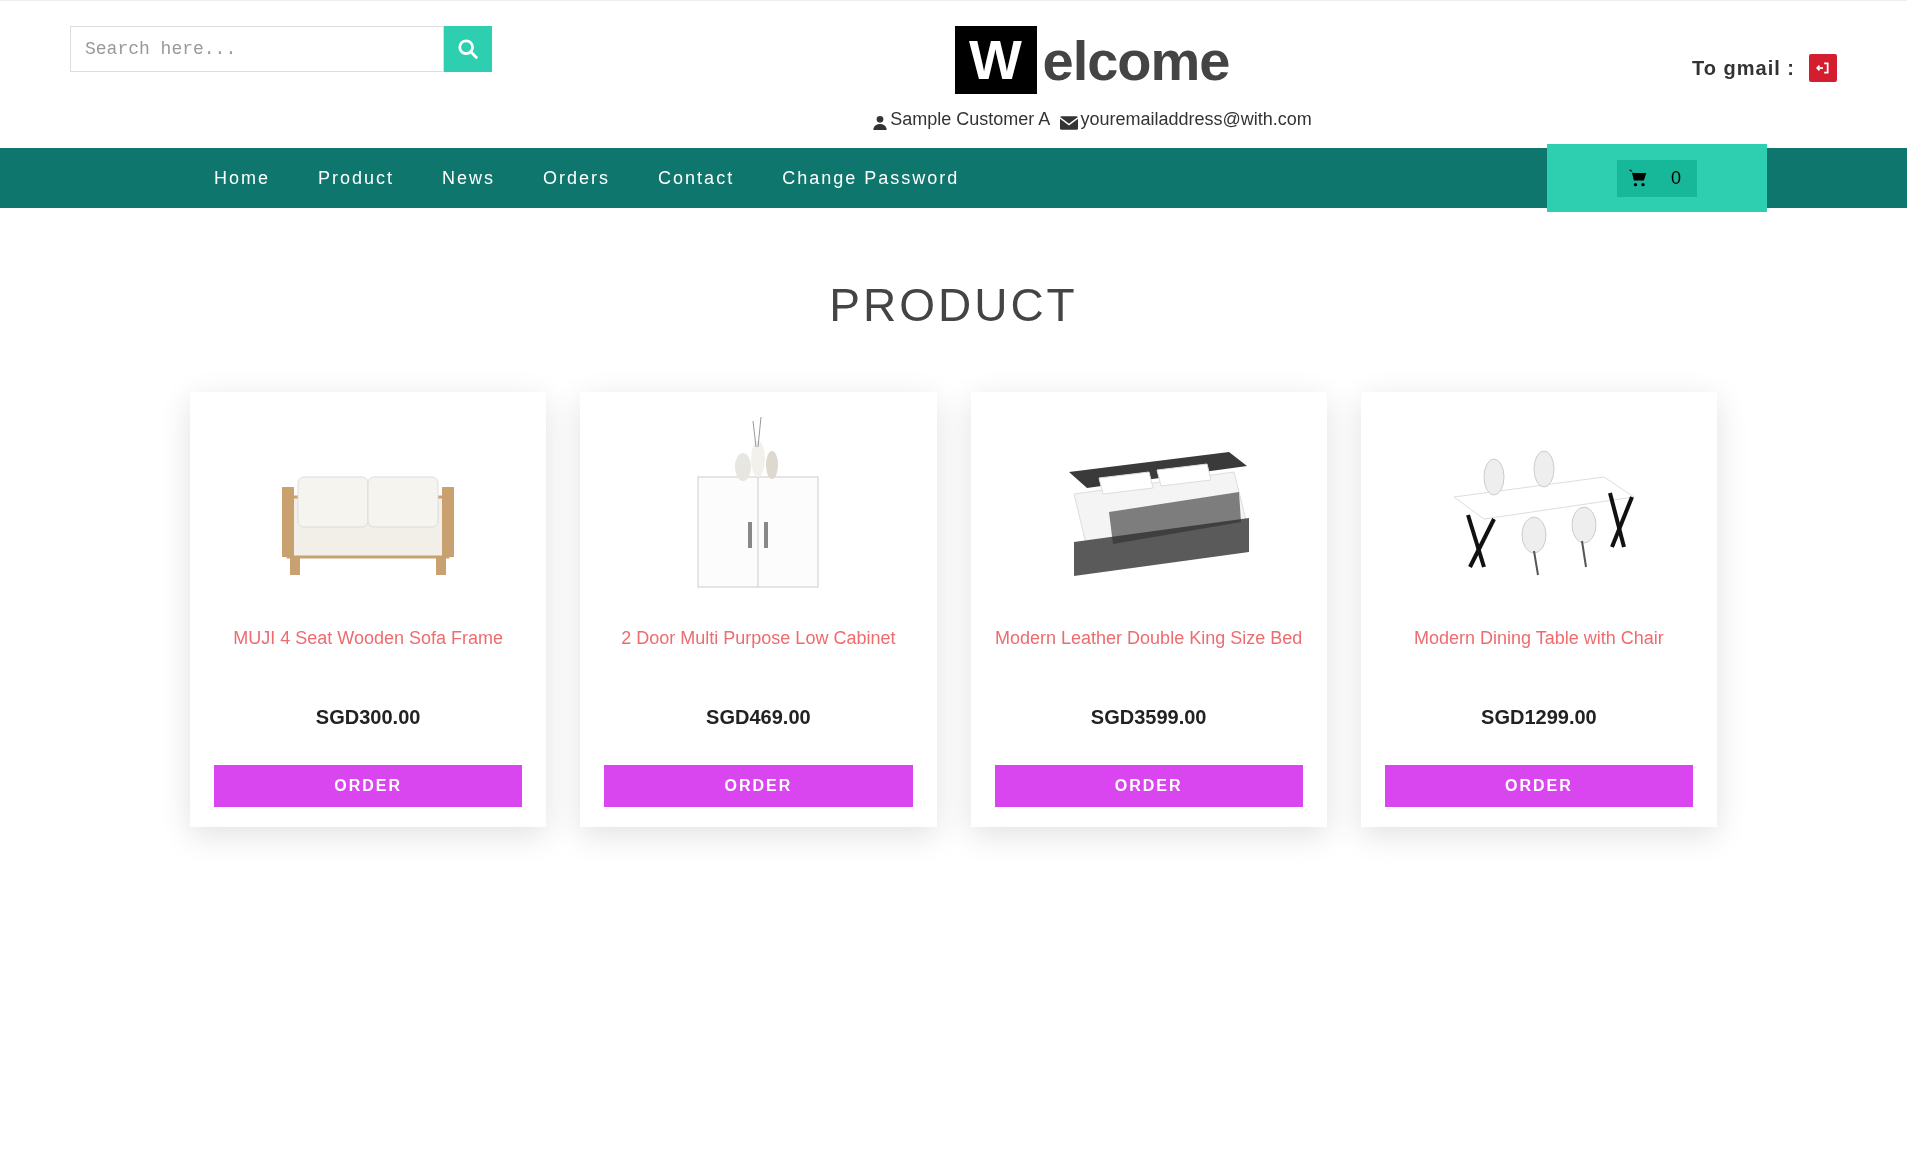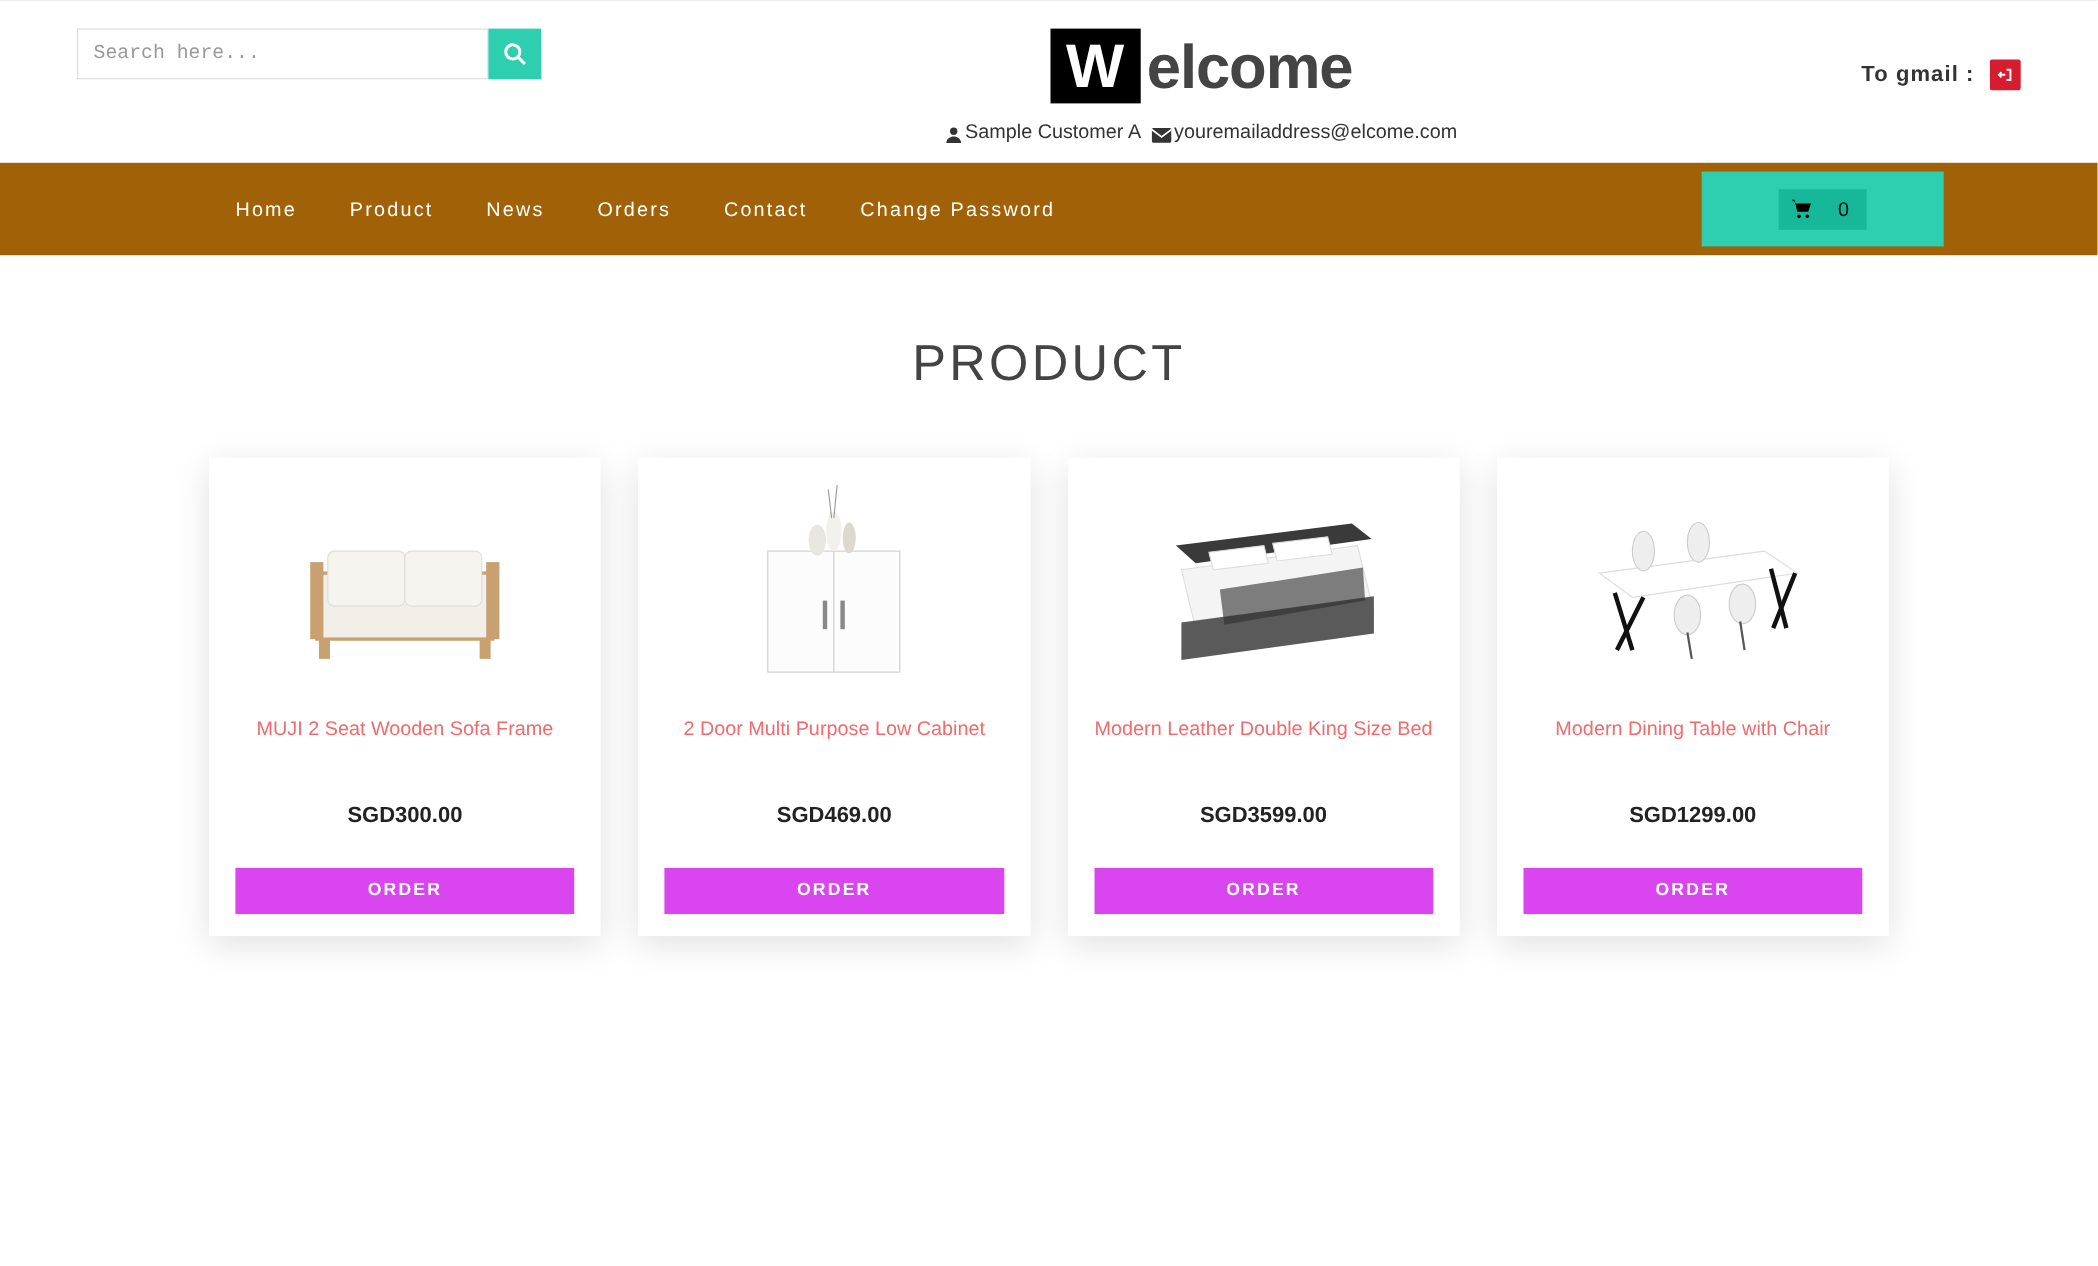--- a/index.html
+++ b/index.html
@@ -186,7 +186,7 @@
               <path d="M0 2l12 9 12-9" fill="none" stroke="#fff" stroke-width="2"></path>
             </svg>
         </span>
-        <span>youremailaddress@elcome.com</span>
+        <span>youremailaddress@with.com</span>
       </div>
     </div>
 

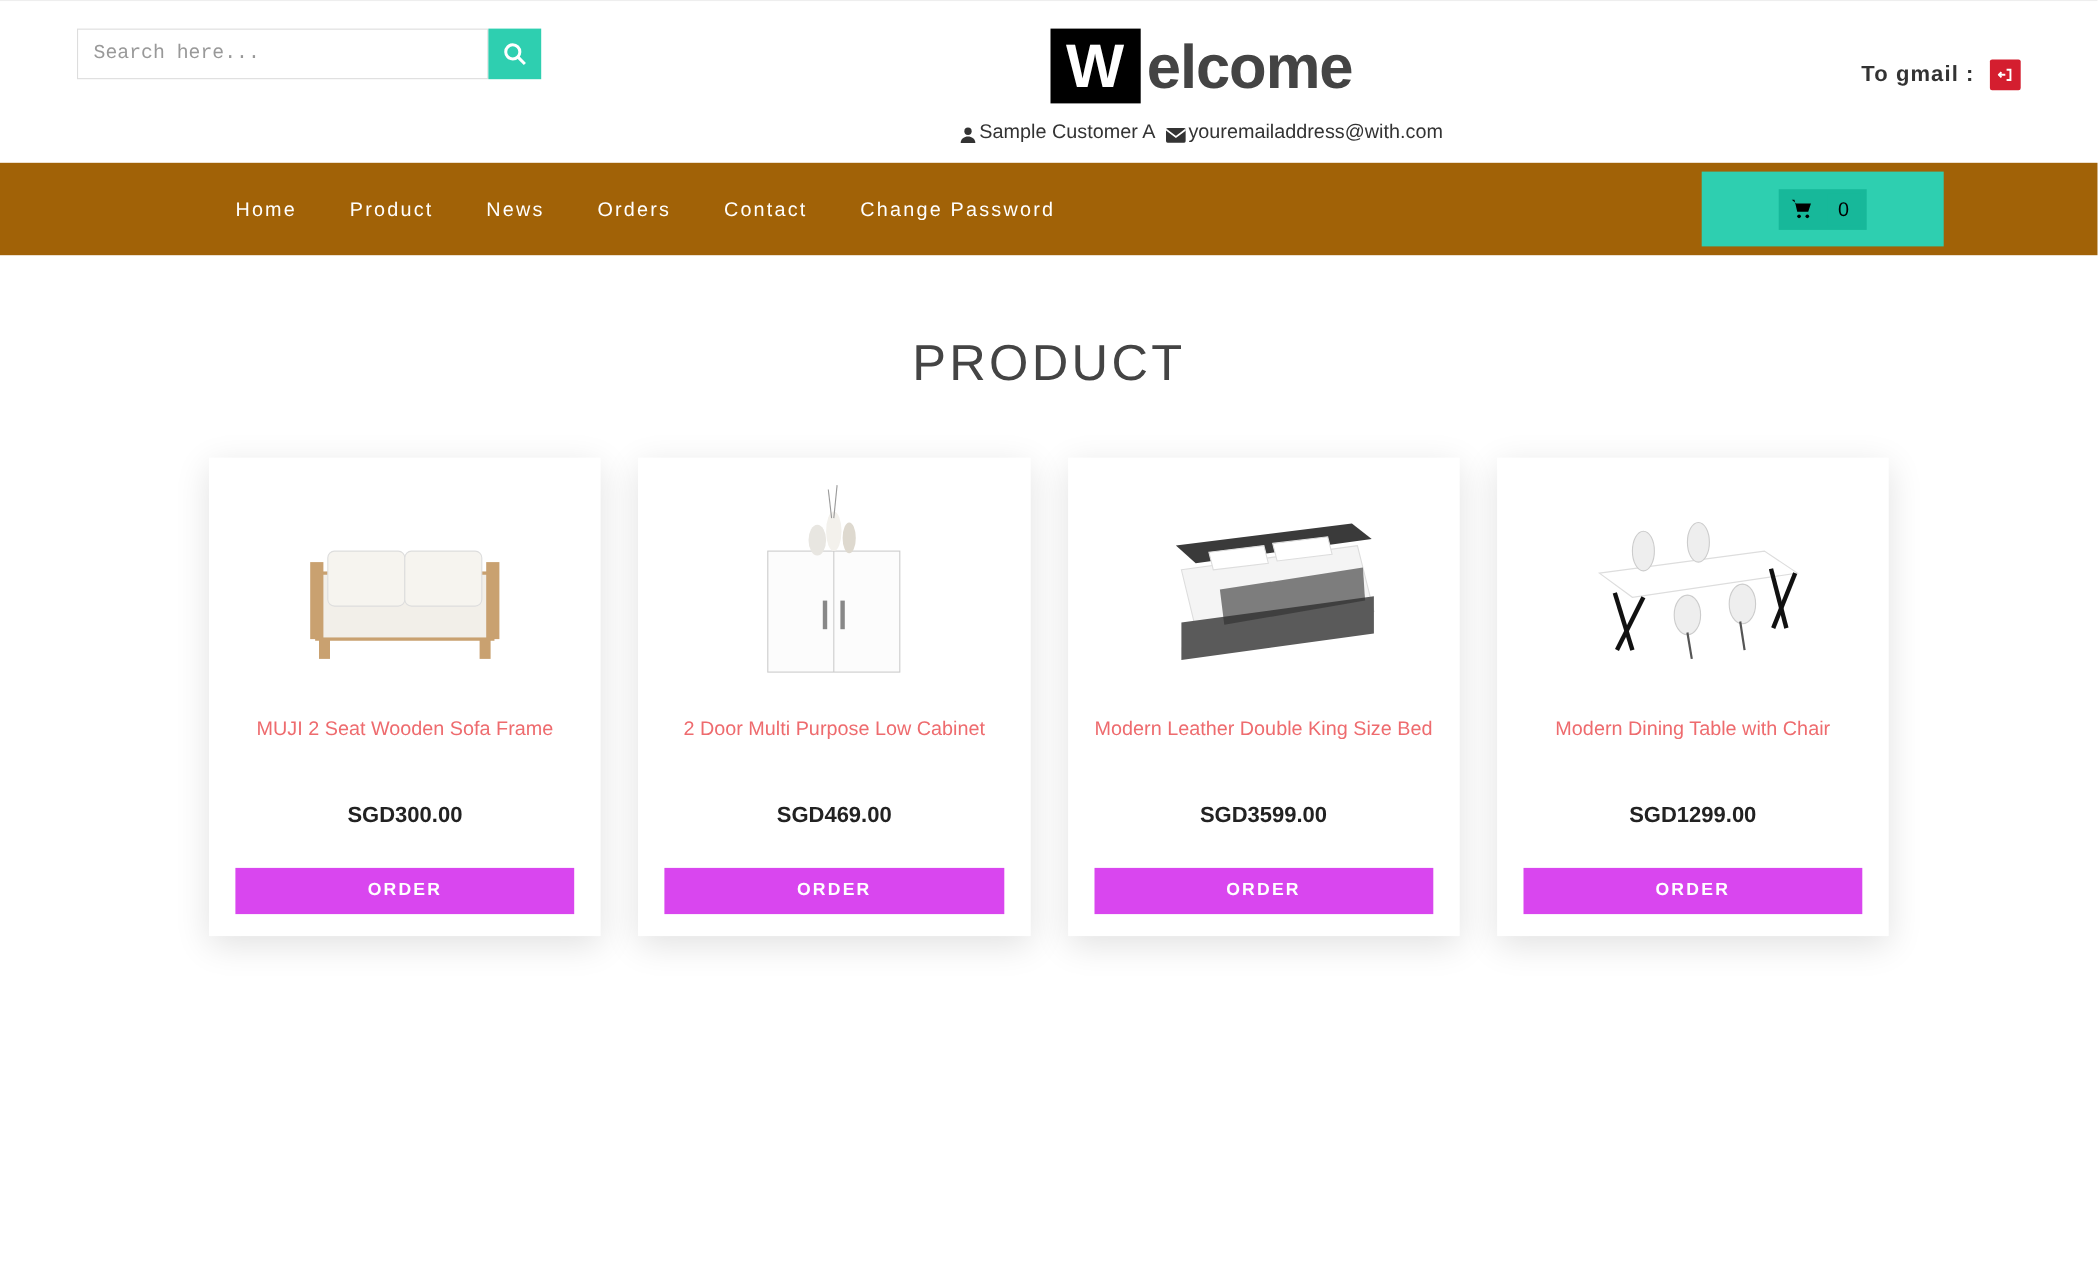--- a/index.html
+++ b/index.html
@@ -58,10 +58,10 @@
 
   
   .nav {
-    background: #a16207;
+    background: #0f766e;
     display: flex;
     align-items: center;
-    height: 84px;
+    height: 60px;
     padding-left: 190px;
     margin-top: 18px;
   }

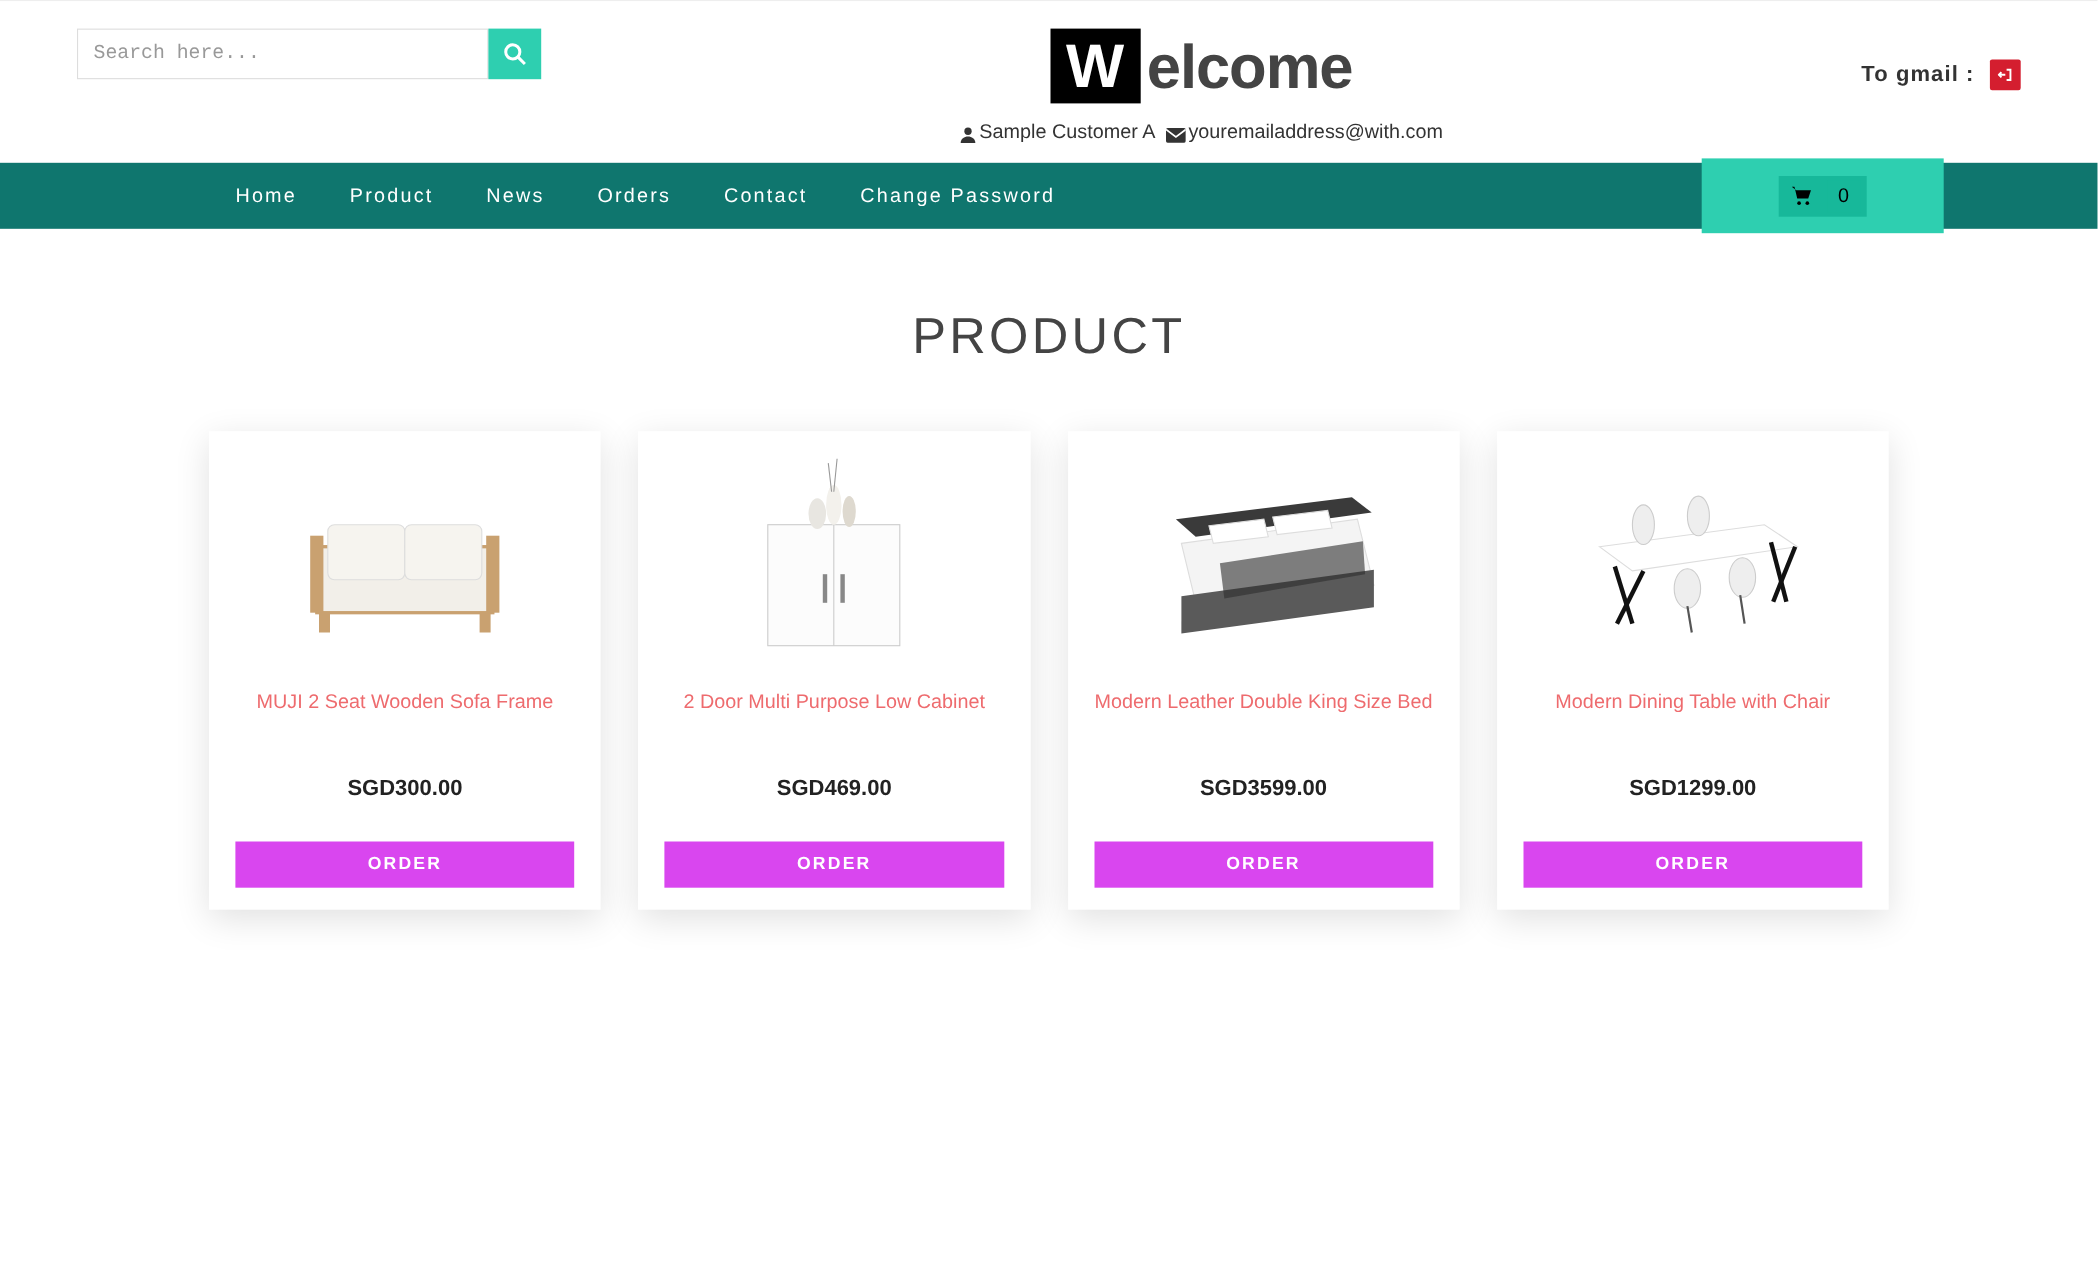--- a/index.html
+++ b/index.html
@@ -242,7 +242,7 @@
           <rect x="168" y="130" width="10" height="18" fill="#c9a170"></rect>
         </svg>
       </div>
-      <a class="card-title">MUJI 2 Seat Wooden Sofa Frame</a>
+      <a class="card-title">MUJI 4 Seat Wooden Sofa Frame</a>
       <div class="card-price">SGD300.00</div>
       <button class="order-btn">ORDER</button>
     </div>

